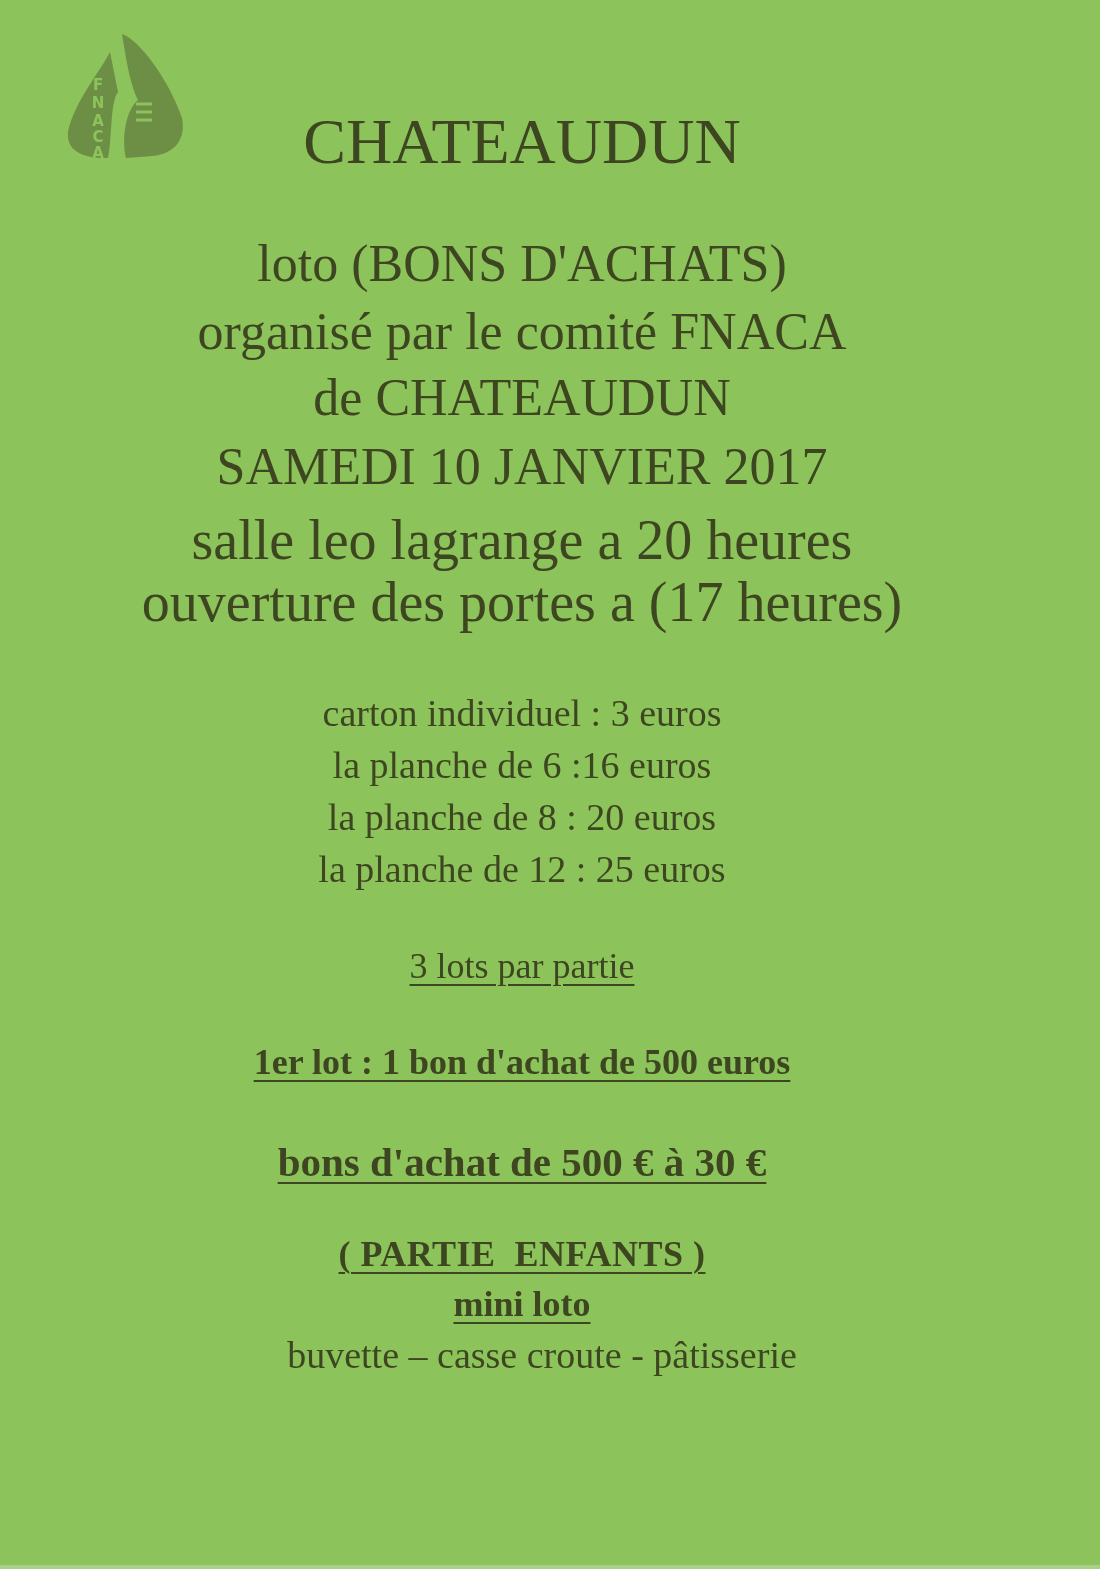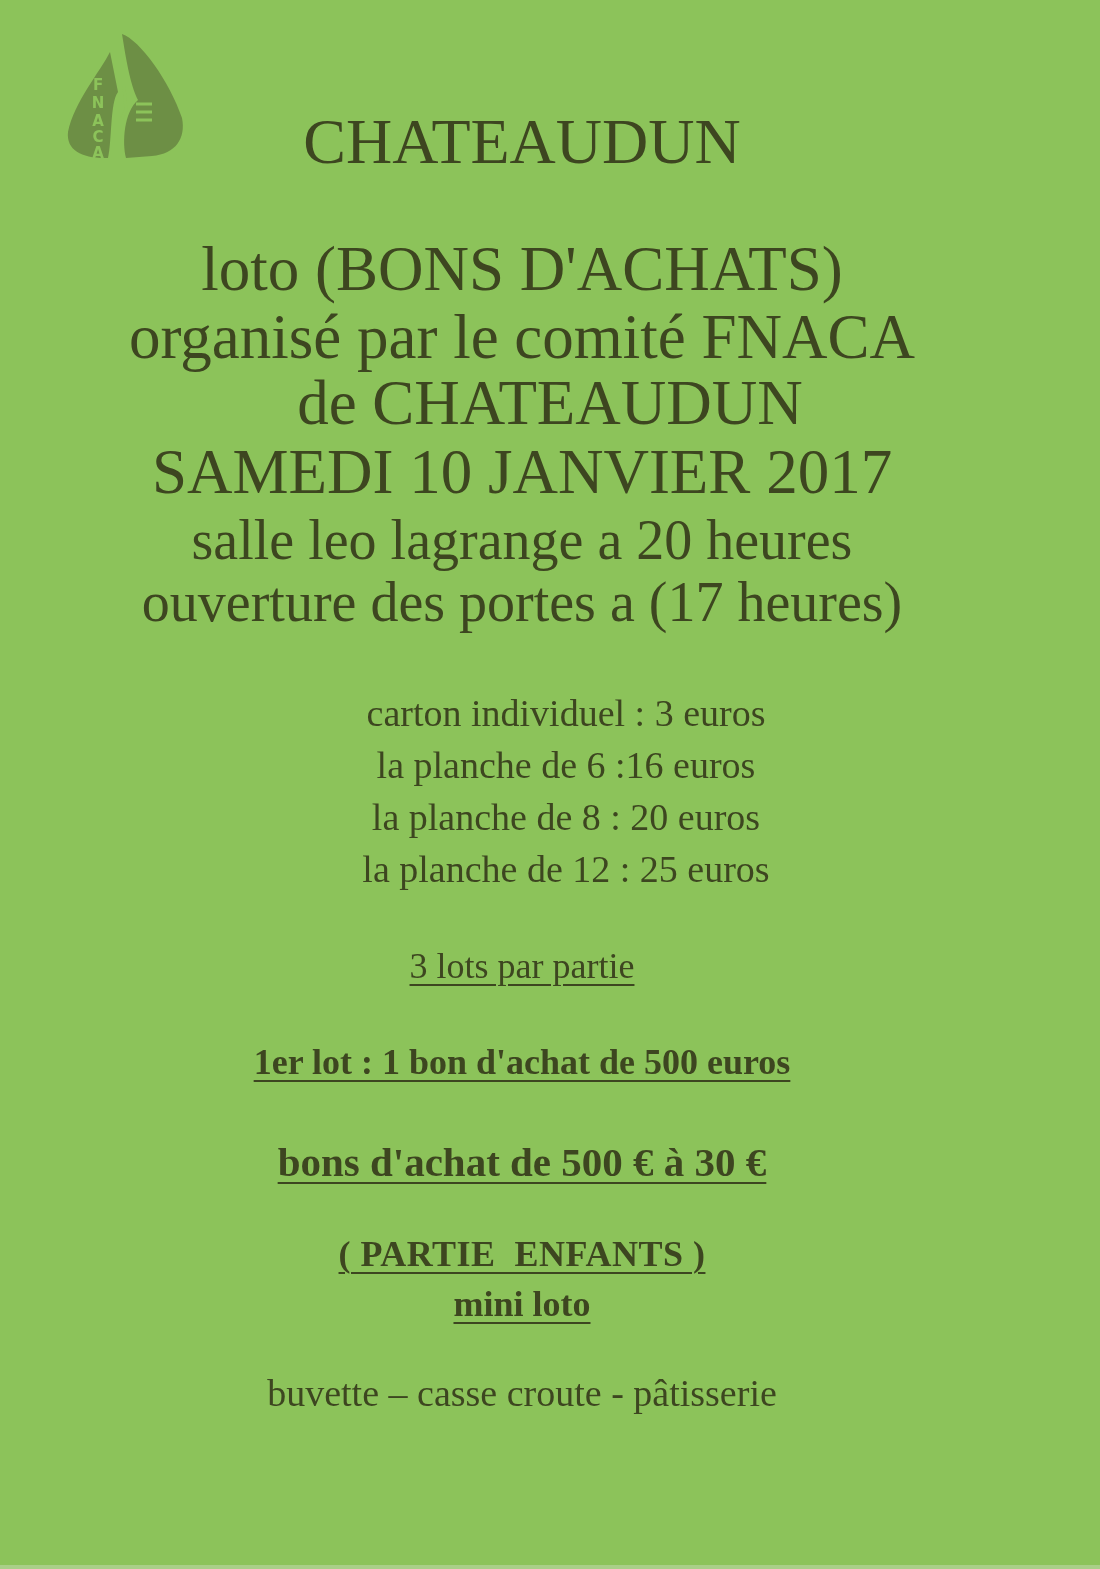--- a/index.html
+++ b/index.html
@@ -25,7 +25,7 @@
       white-space: nowrap; line-height: 1;
     }
     .title { top: 110px; font-size: 64px; left: 0; }
-    .big { font-size: 63px; }
+    .big { font-size: 52px; }
     .med { font-size: 56px; }
     .price { font-size: 38px; margin-left: 44px; }
     .bold { font-weight: bold; margin-top: 48px; }

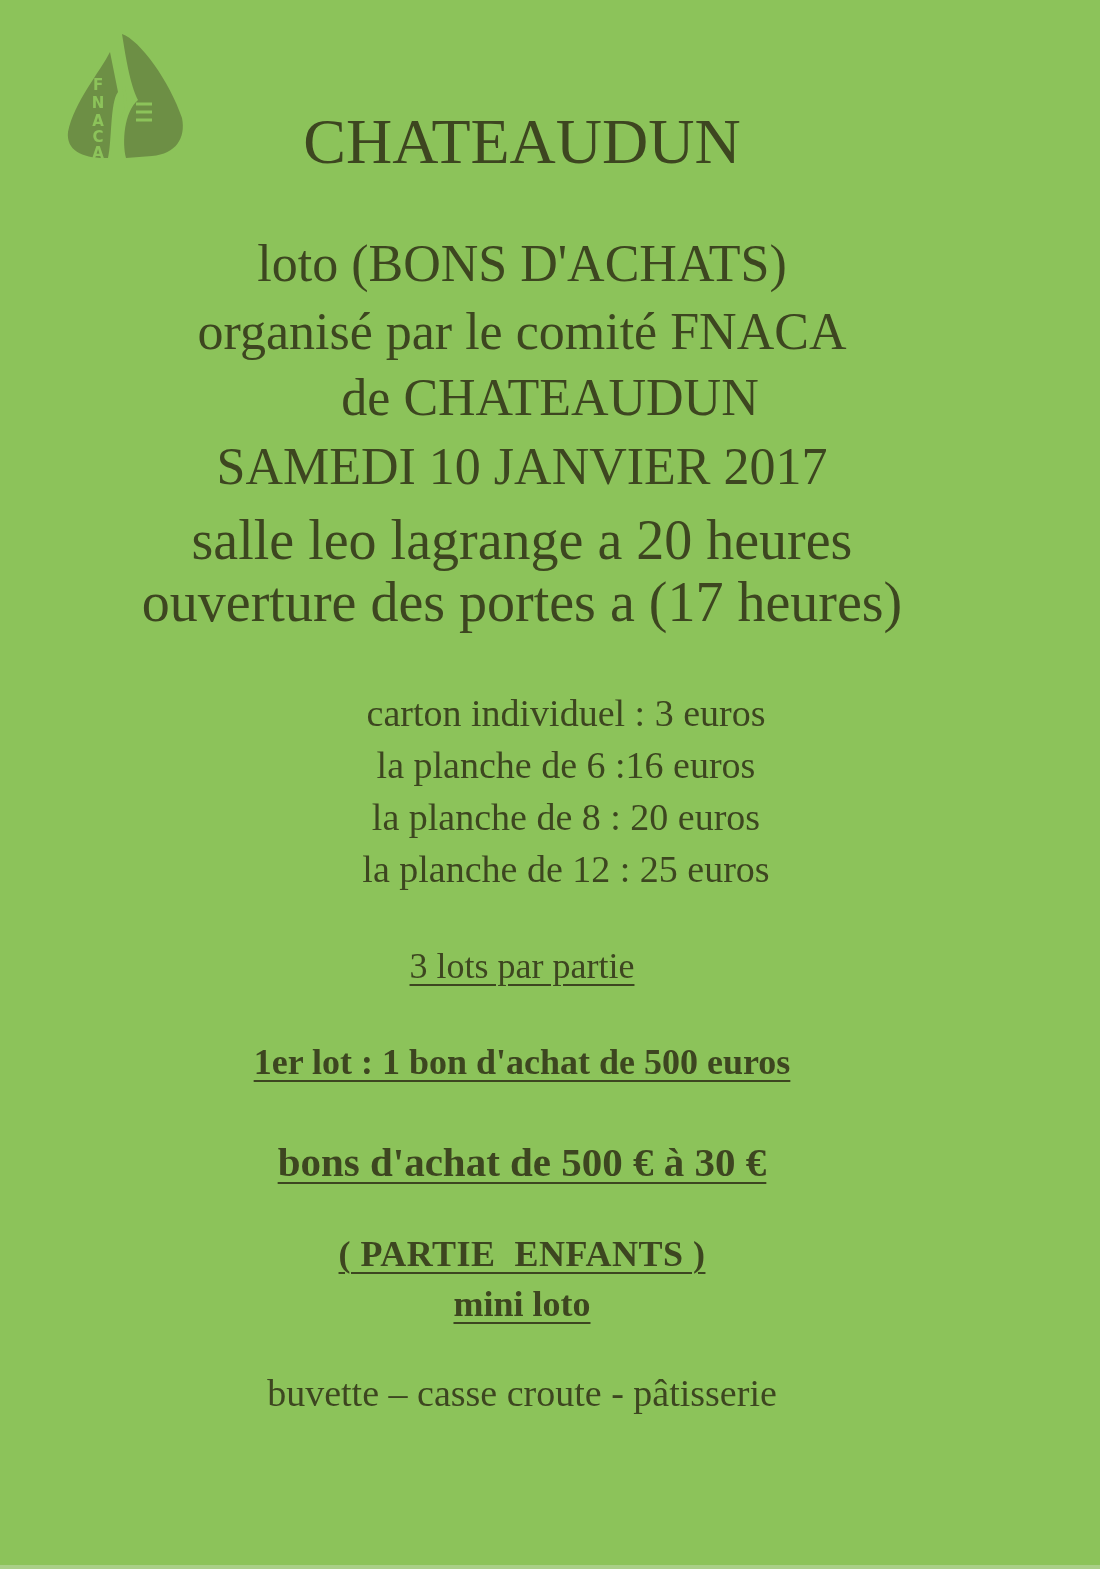--- a/index.html
+++ b/index.html
@@ -32,7 +32,7 @@
     .ul { text-decoration: underline; text-decoration-thickness: 2px; text-underline-offset: 6px; }
     .l1 { top: 238px; }
     .l2 { top: 306px; }
-    .l3 { top: 372px; padding-left: 28px; }
+    .l3 { top: 372px; }
     .l4 { top: 441px; }
     .l5 { top: 512px; }
     .l6 { top: 574px; }

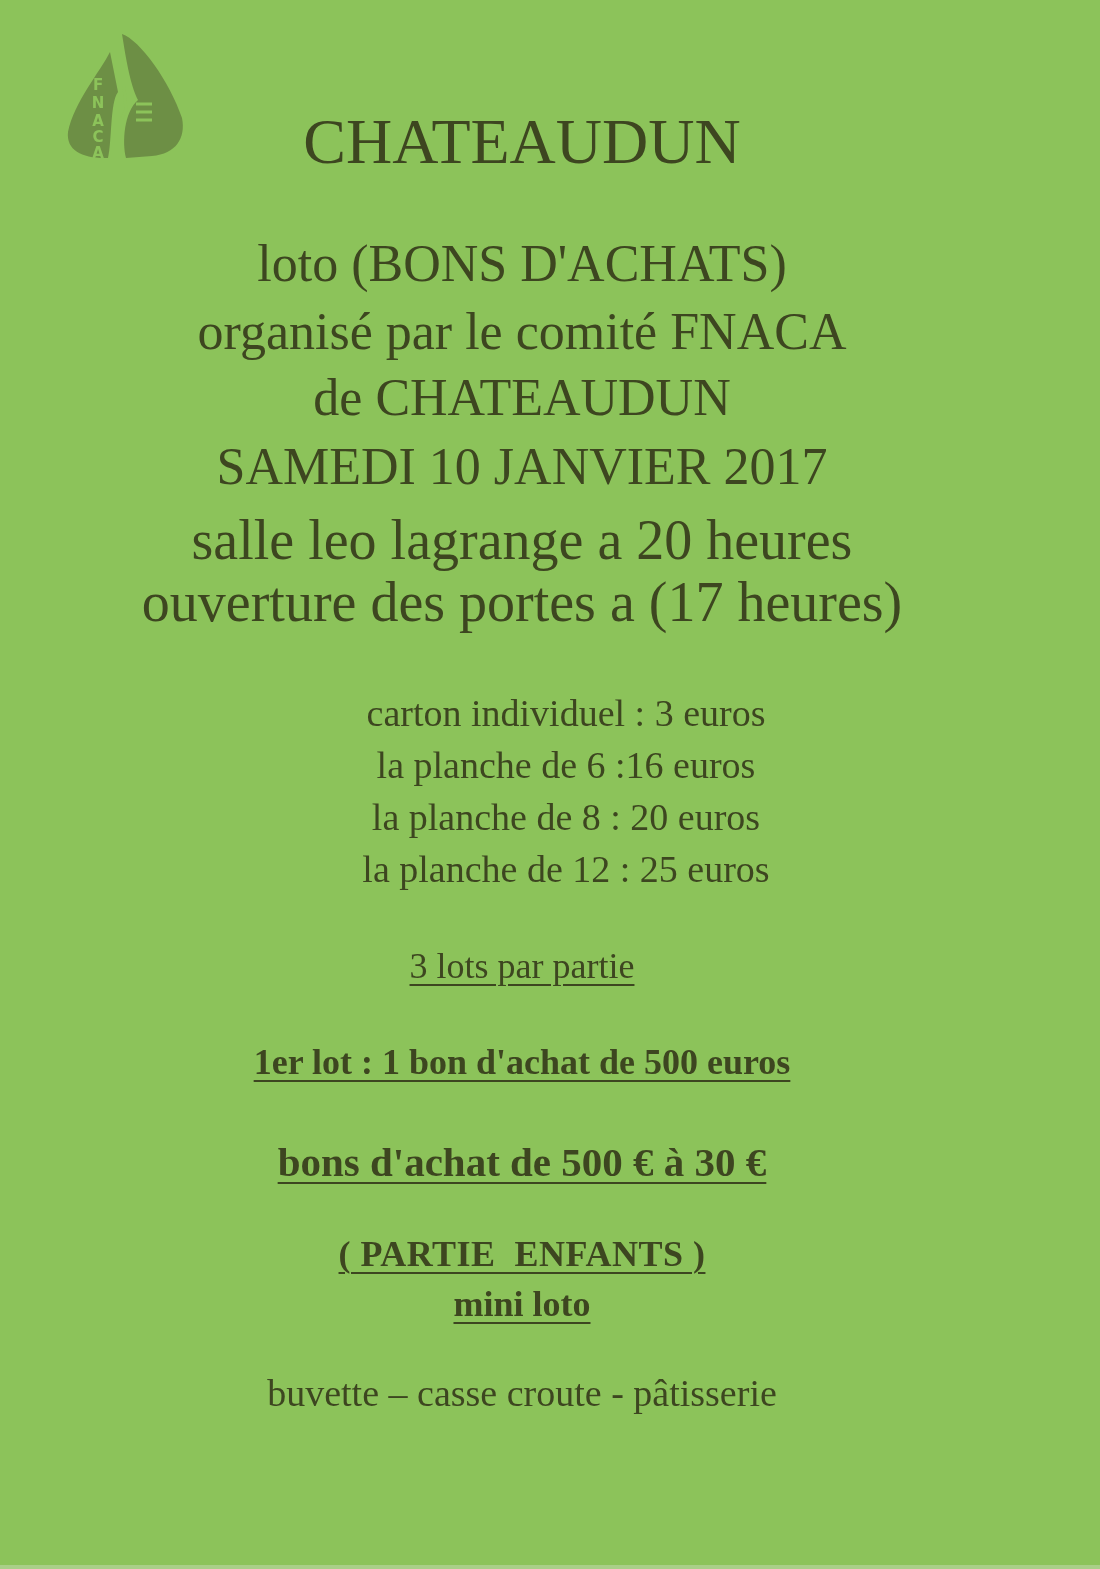--- a/index.html
+++ b/index.html
@@ -27,7 +27,7 @@
     .title { top: 110px; font-size: 64px; left: 0; }
     .big { font-size: 52px; }
     .med { font-size: 56px; }
-    .price { font-size: 38px; margin-left: 44px; }
+    .price { font-size: 38px; }
     .bold { font-weight: bold; margin-top: 48px; }
     .ul { text-decoration: underline; text-decoration-thickness: 2px; text-underline-offset: 6px; }
     .l1 { top: 238px; }

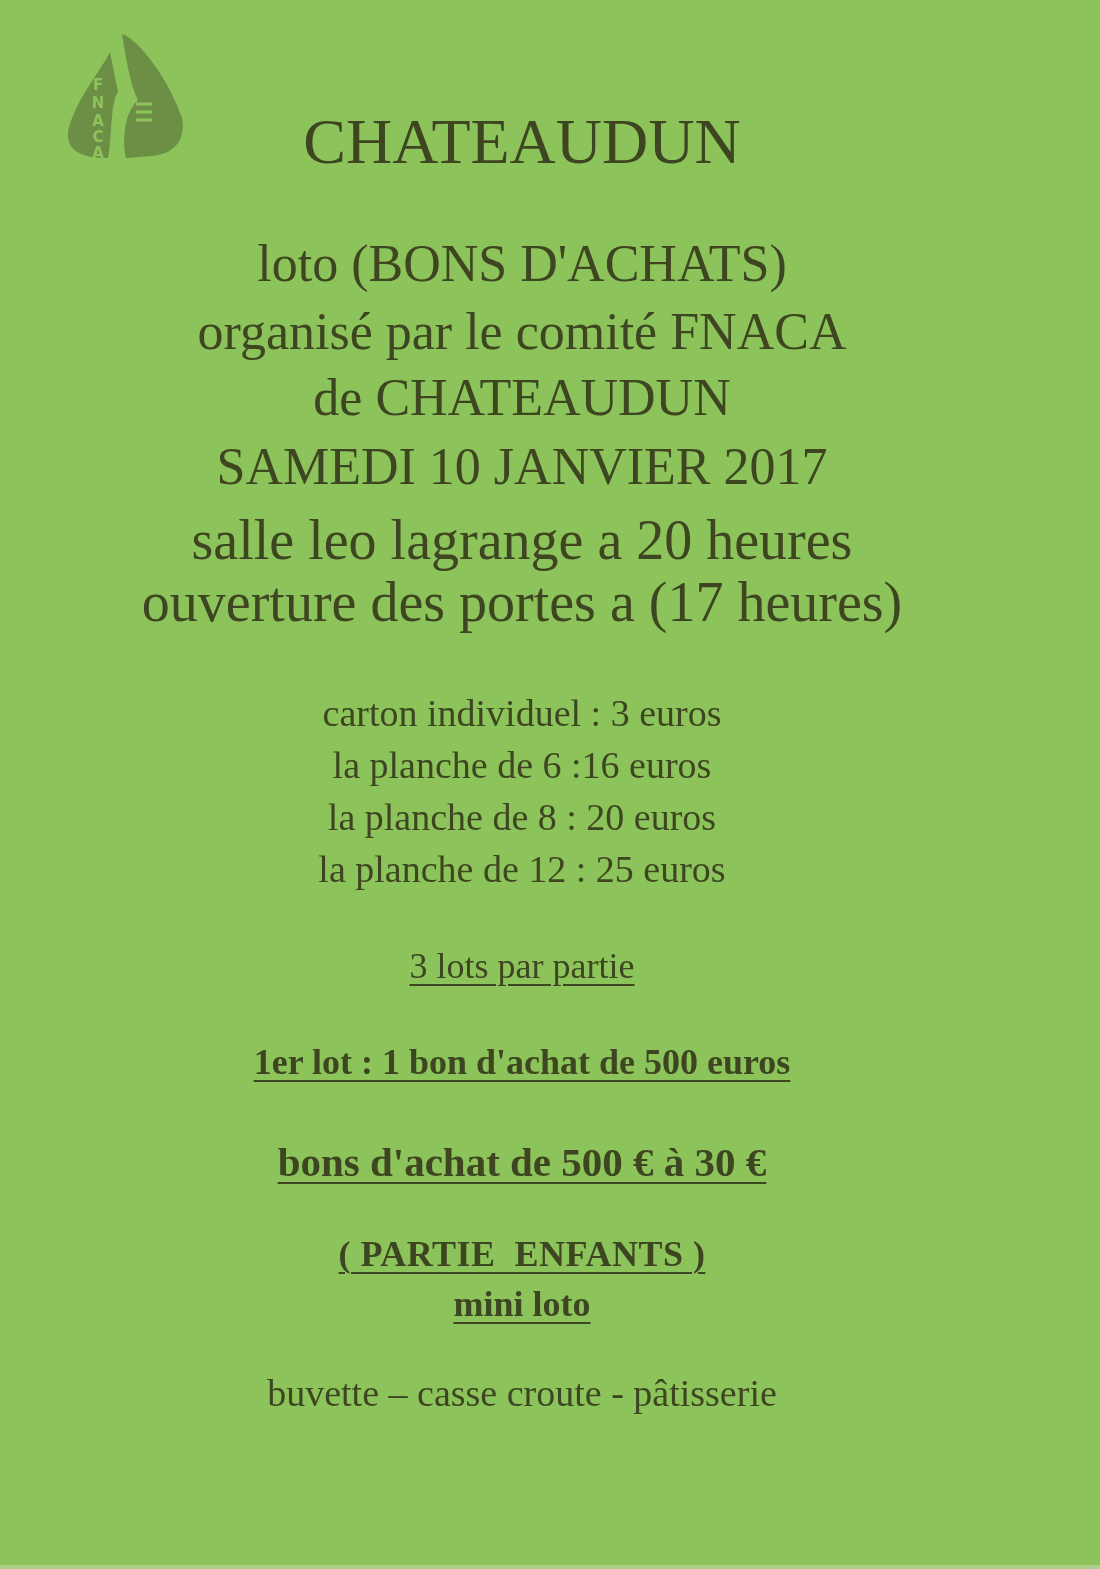--- a/index.html
+++ b/index.html
@@ -45,7 +45,7 @@
     .bons { top: 1094px; font-size: 41px; }
     .enfants { top: 1188px; font-size: 36px; letter-spacing: 0.5px; }
     .mini { top: 1238px; font-size: 36px; }
-    .buvette { top: 1374px; font-size: 38px; }
+    .buvette { top: 1336px; font-size: 38px; padding-left: 20px; }
   </style>
 </head>
 <body>

